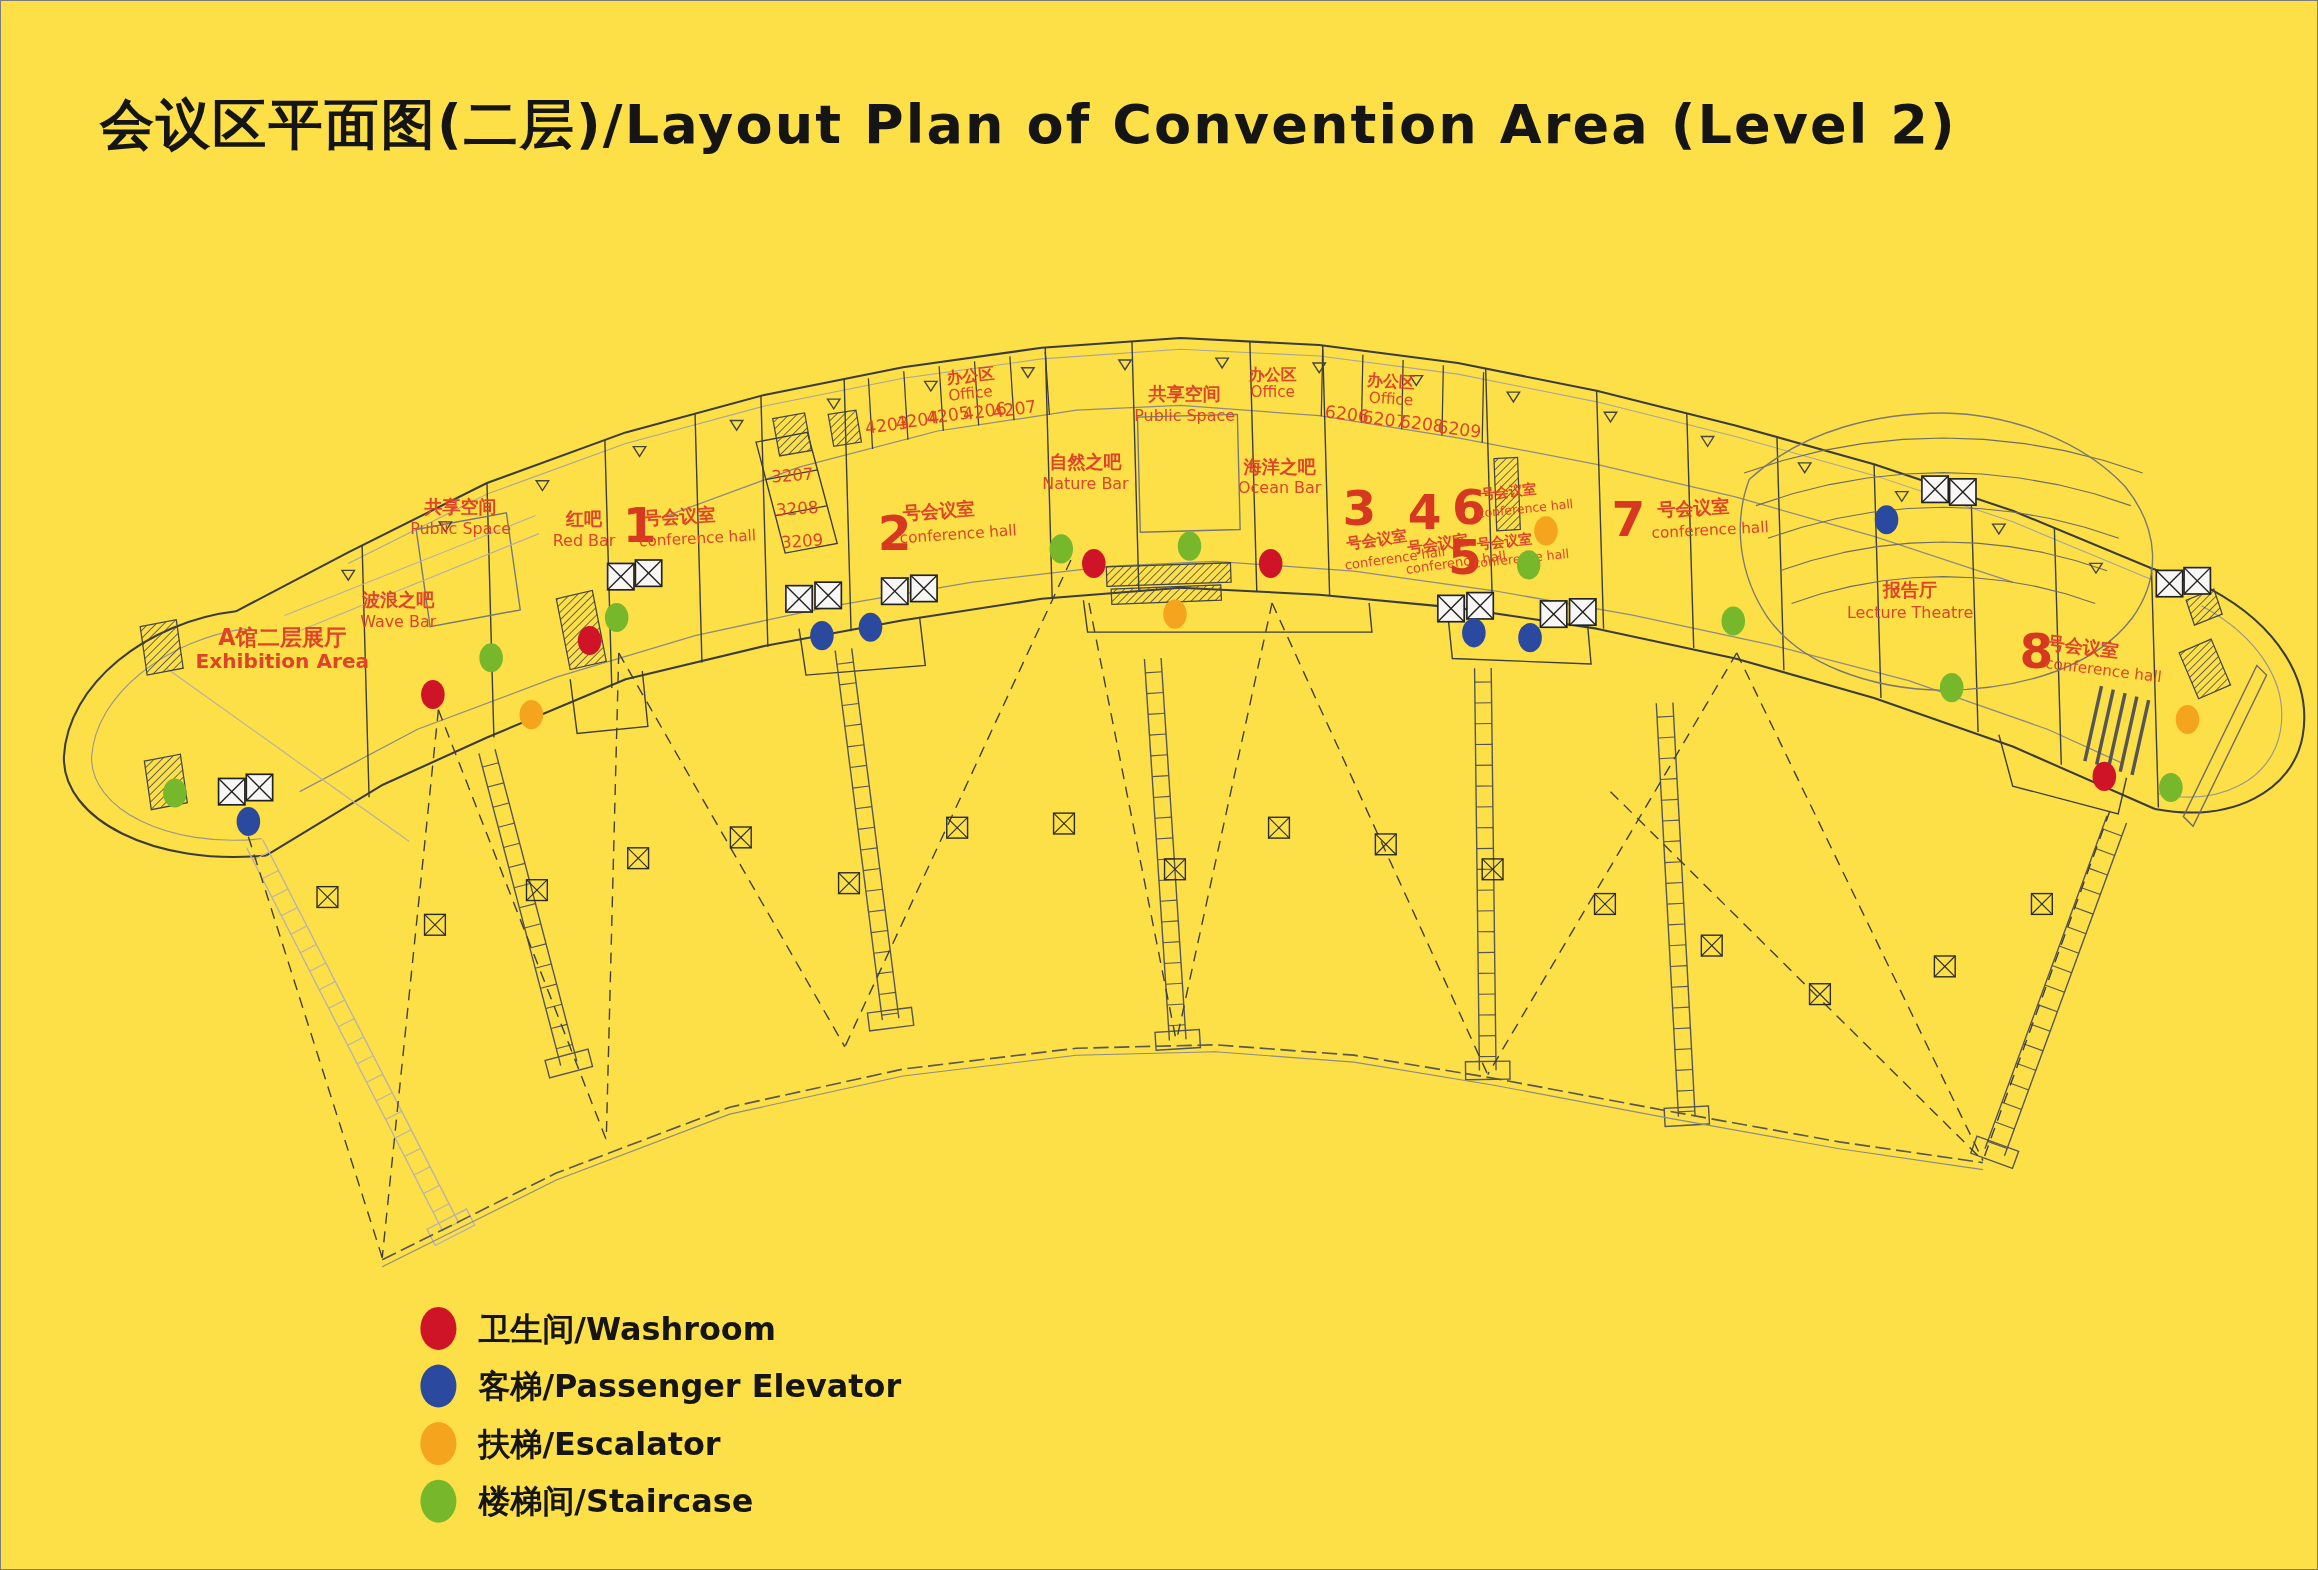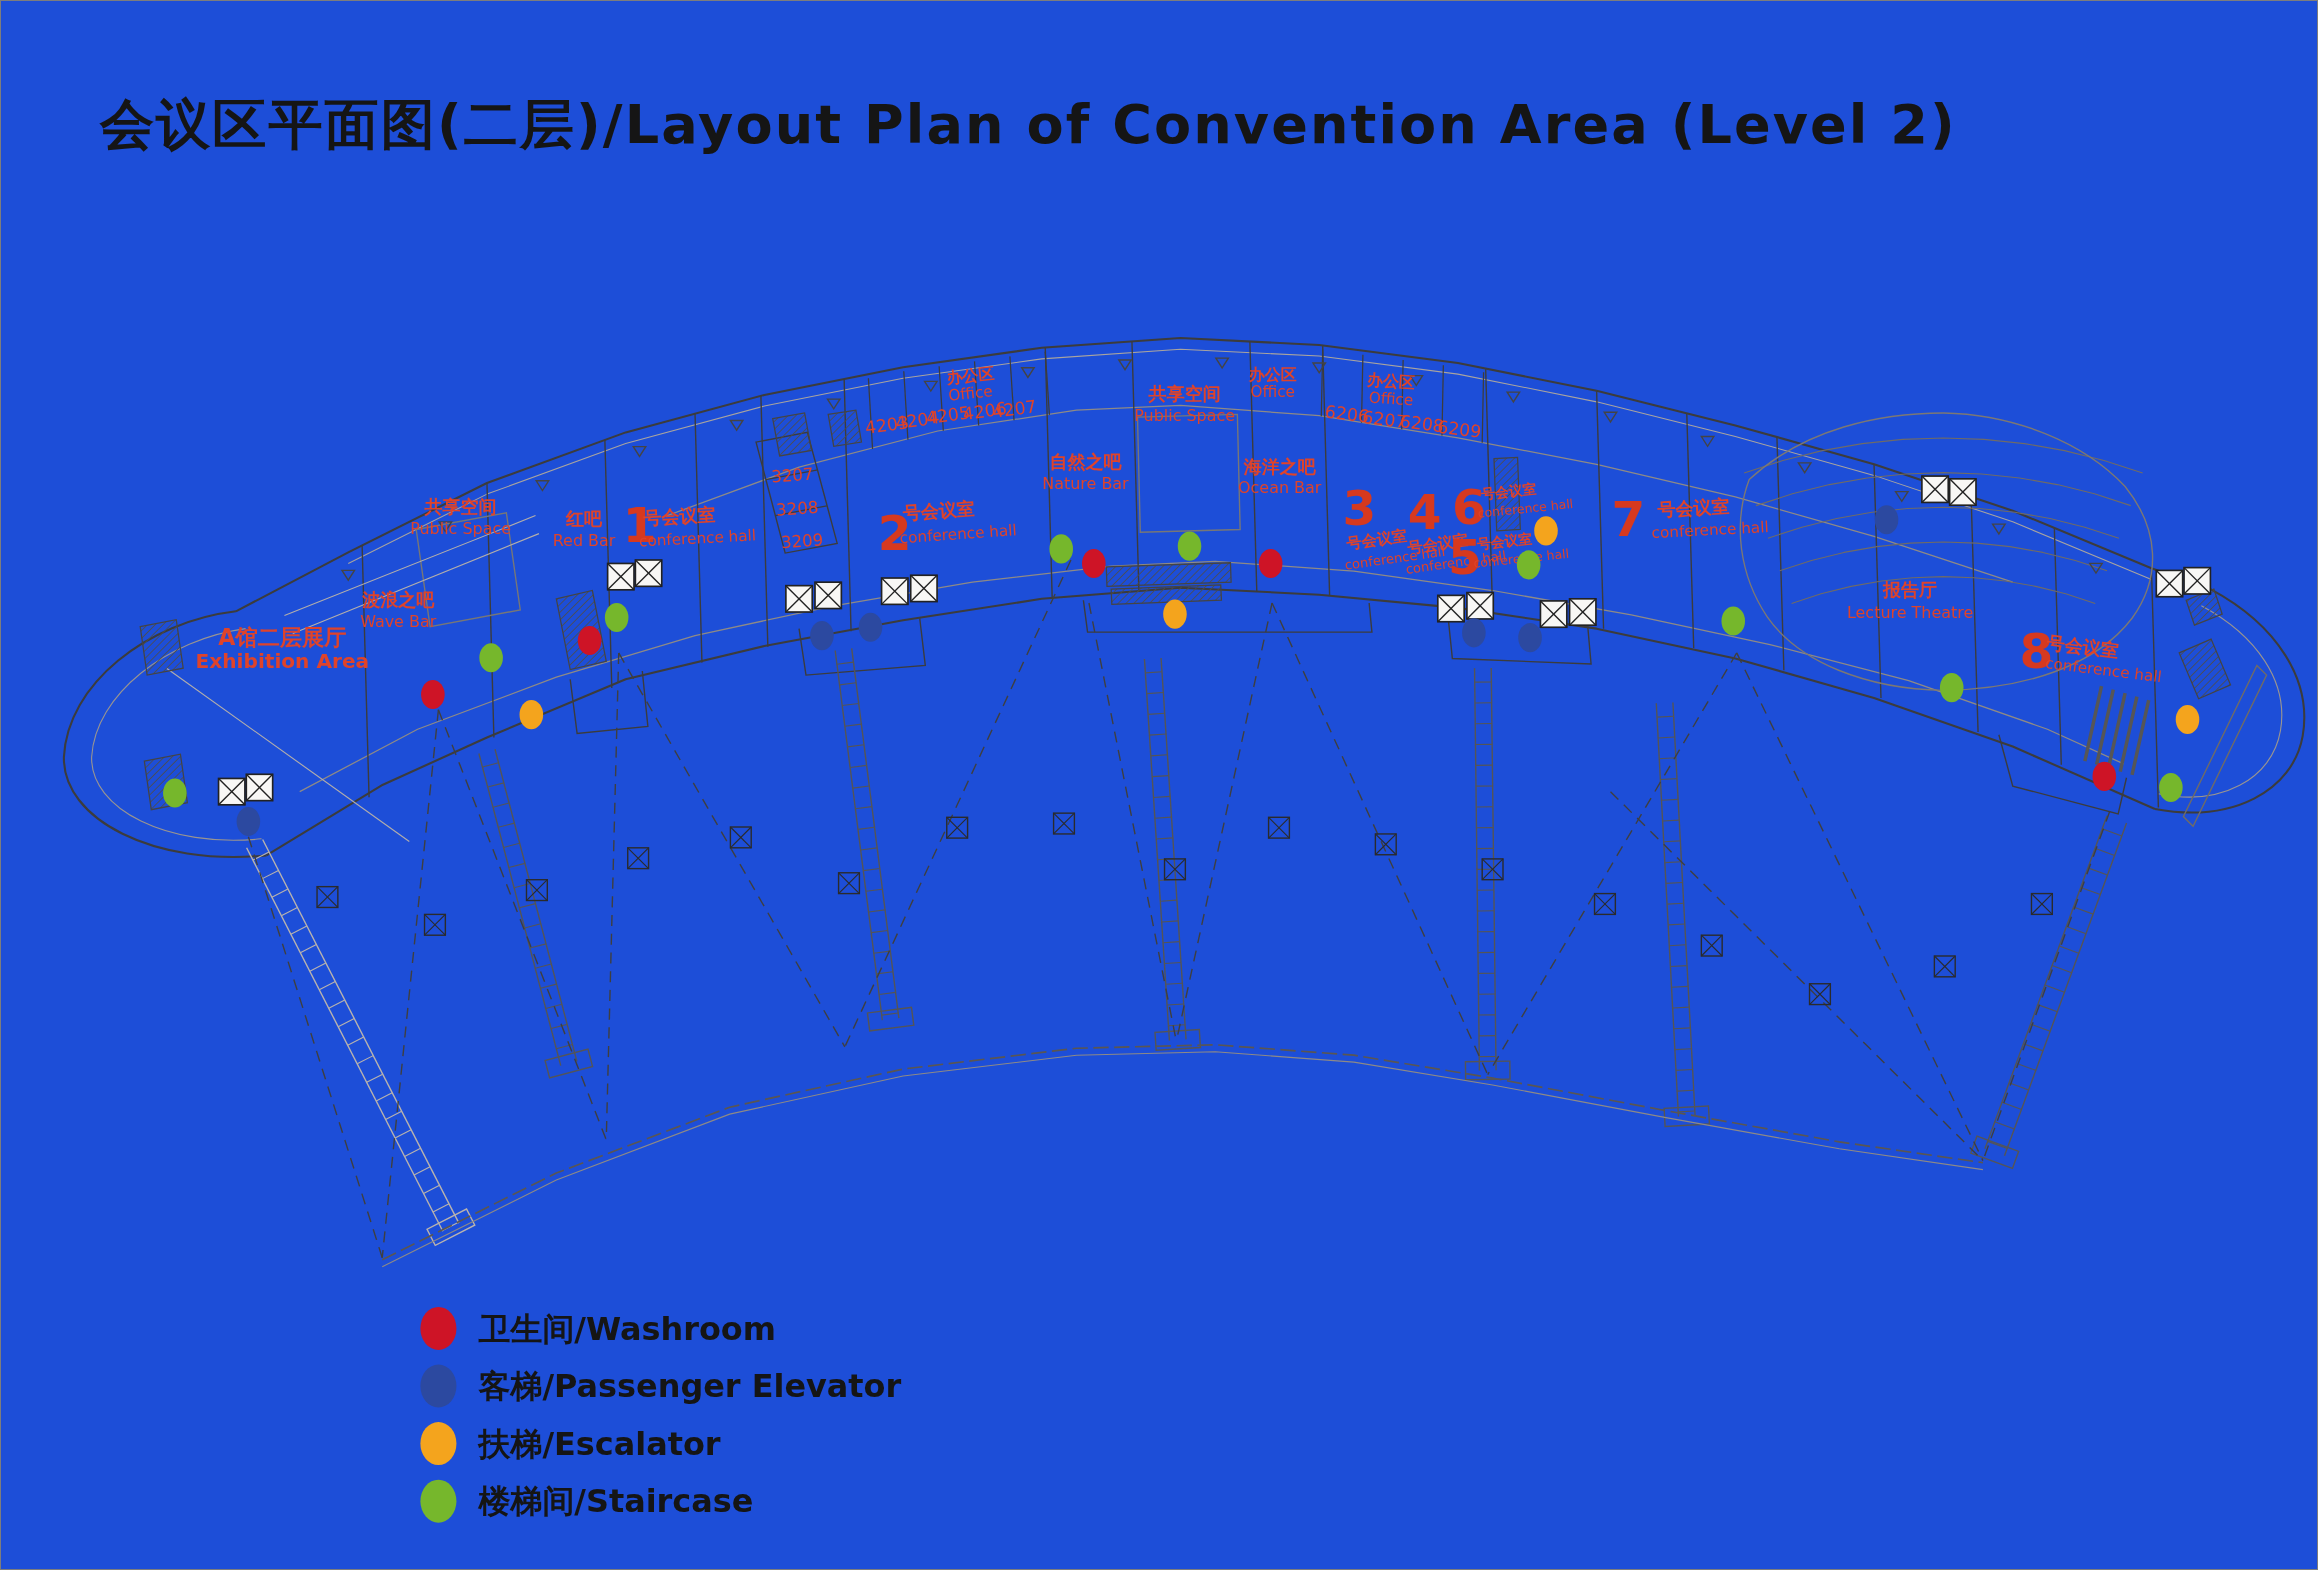--- a/index.html
+++ b/index.html
@@ -3,7 +3,7 @@
 <meta charset="utf-8">
 <style>
   html,body{margin:0;padding:0;background:#e9e8e6;}
-  .page{position:relative;width:100vw;aspect-ratio:3338/2261;background:#1d4ed8;
+  .page{position:relative;width:100vw;aspect-ratio:3338/2261;background:#fde047;
         border:1.4px solid #7d7d7d;box-sizing:border-box;overflow:hidden;}
   svg{display:block;width:100%;height:100%;}
   text{font-family:"DejaVu Sans","Liberation Sans",sans-serif;}

